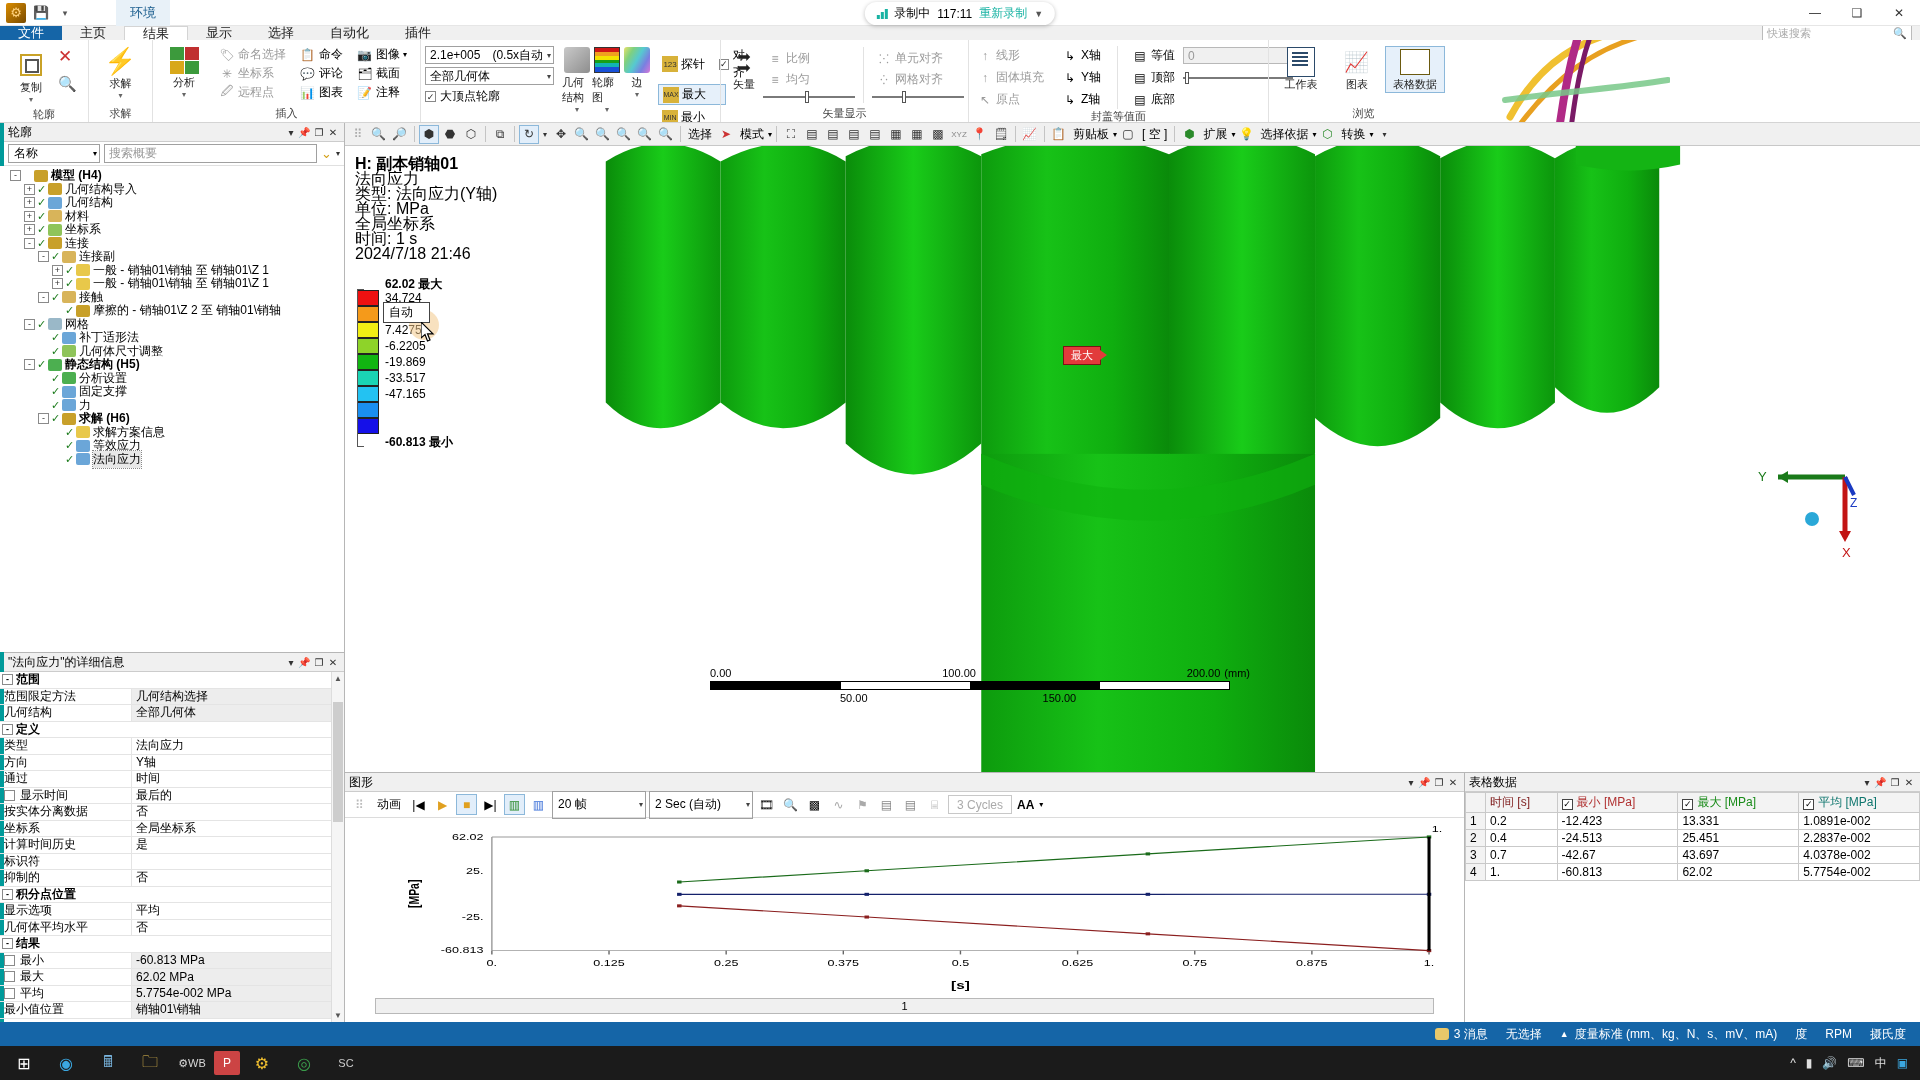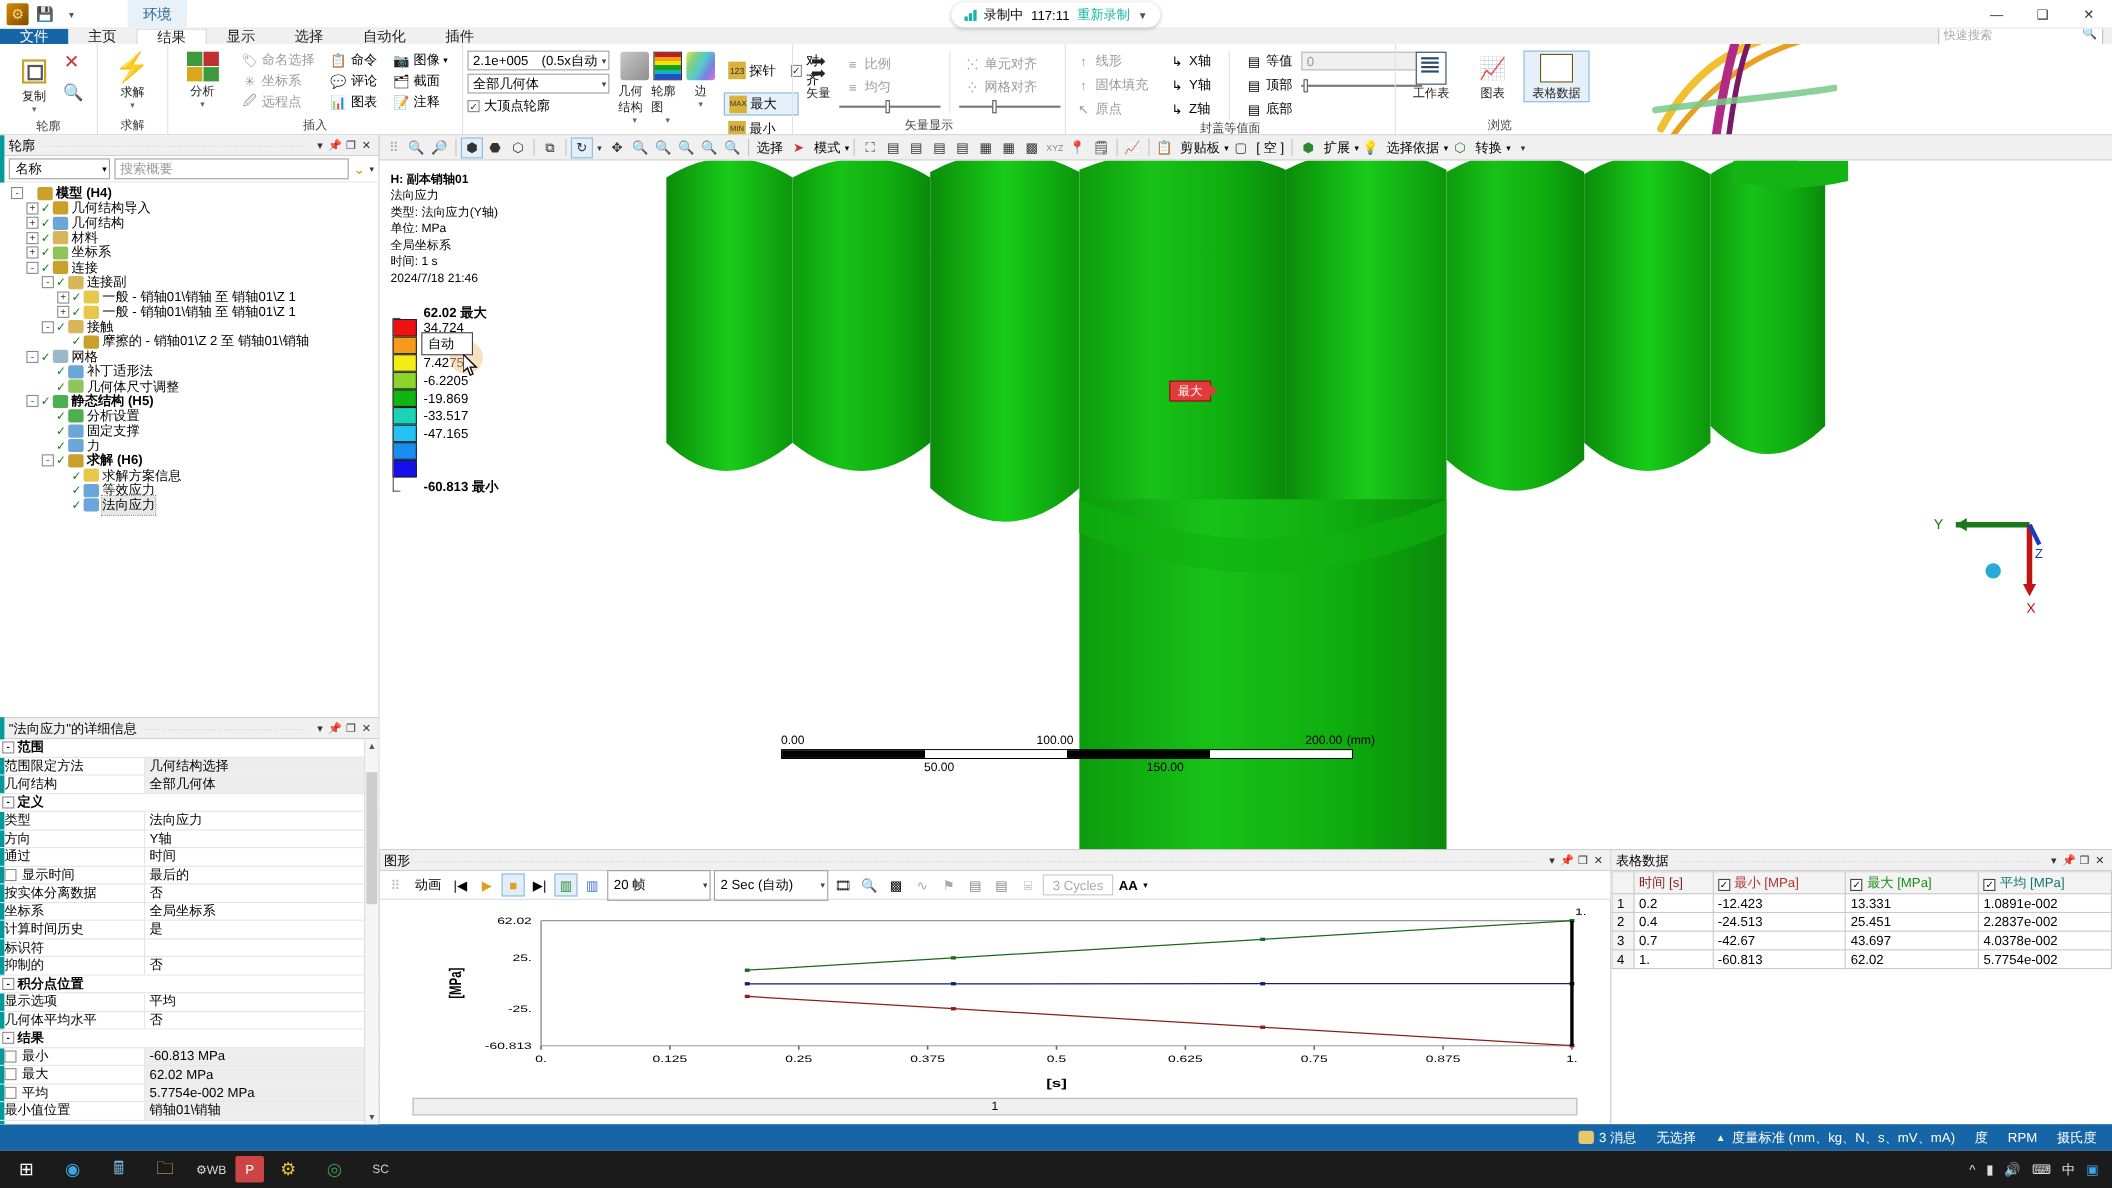--- a/index.html
+++ b/index.html
@@ -204,7 +204,7 @@
     <div class="rtab">自动化</div>
     <div class="rtab">插件</div>
     <div style="flex:1"></div>
-    <div style="width:150px;border:1px solid #bbb;background:#fff;height:20px;align-self:center;margin-right:8px;display:flex;align-items:flex-start;padding:0 4px;color:#aaa;font-size:11px" title="快速搜索">
+    <div style="width:150px;border:1px solid #bbb;background:#fff;height:20px;align-self:center;margin-right:8px;display:flex;align-items:center;padding:0 4px;color:#aaa;font-size:11px" title="快速搜索">
       <span style="flex:1">快速搜索</span>
       <span>🔍</span>
     </div>

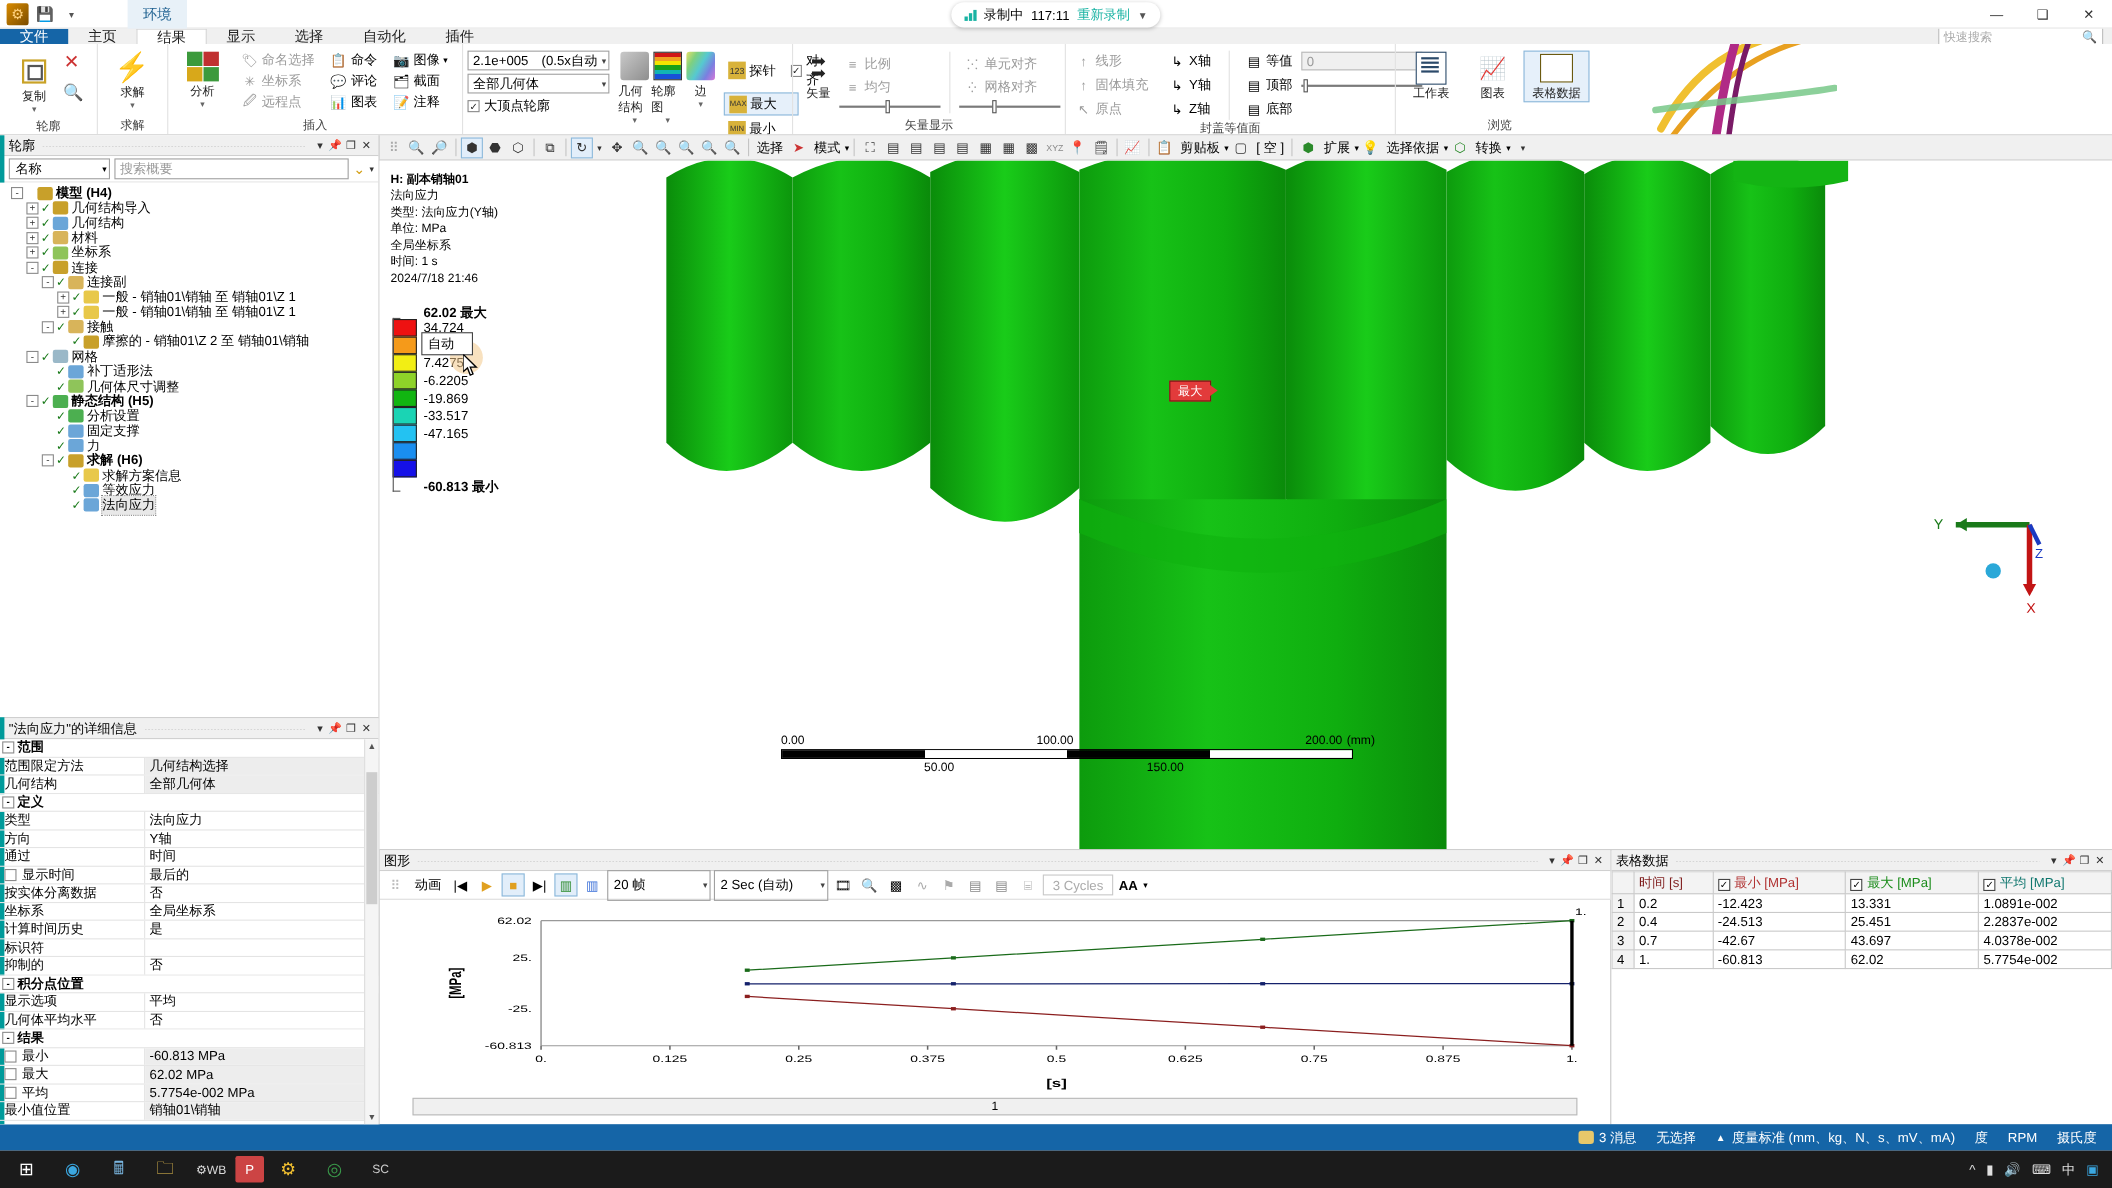--- a/index.html
+++ b/index.html
@@ -124,7 +124,7 @@
   .tlabel{padding:0 3px;}
 
   .viewport { flex:1; position:relative; background:#fff; overflow:hidden;}
-  .vp-header { position:absolute; left:10px; top:10px; font-size:11px; line-height:15px; color:#000;}
+  .vp-header { position:absolute; left:10px; top:10px; font-size:16px; line-height:15px; color:#000;}
   .vp-header .h1 { font-weight:bold; }
   .legend { position:absolute; left:12px; top:130px; width:160px; font-size:12px;}
   .lgrow { display:flex; align-items:center; height:16px;}

